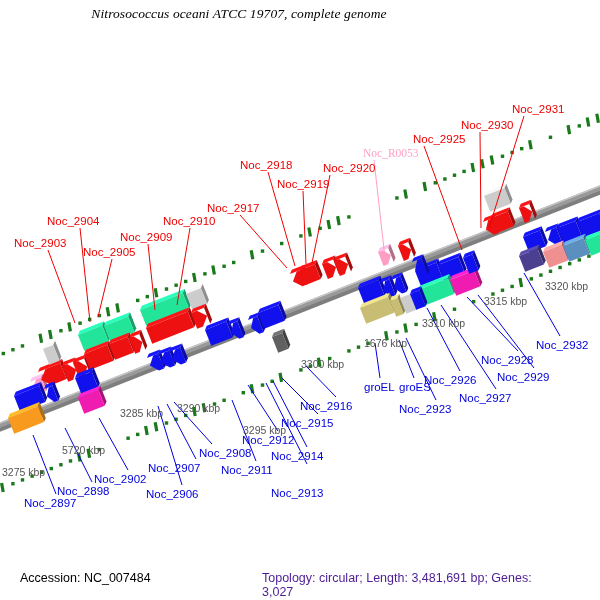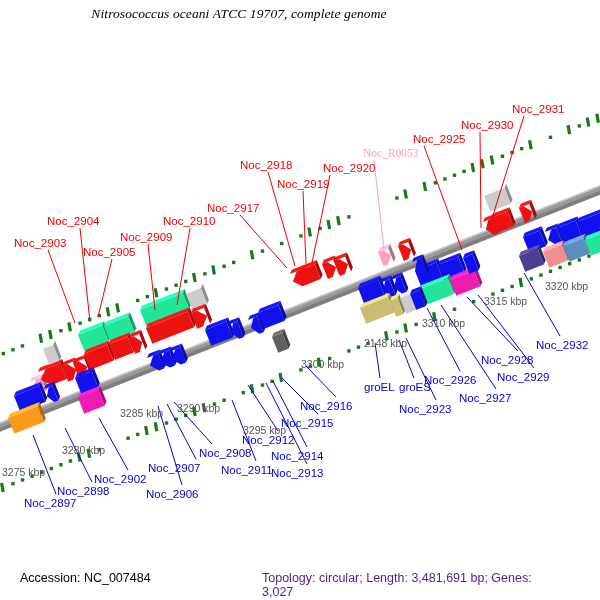--- a/index.html
+++ b/index.html
@@ -526,7 +526,7 @@
       <div class="lbl kbp" style="left: 177px; top: 403px;">3290 kbp</div>
       <div class="lbl kbp" style="left: 243px; top: 381px; margin-top: 44px;">3295 kbp</div>
       <div class="lbl kbp" style="left: 301px; top: 359px;">3300 kbp</div>
-      <div class="lbl kbp" style="left: 364px; top: 338px;">2148 kbp</div>
+      <div class="lbl kbp" style="left: 364px; top: 338px;">1676 kbp</div>
       <div class="lbl kbp" style="left: 422px; top: 318px;">3310 kbp</div>
       <div class="lbl kbp" style="left: 484px; top: 296px;">3315 kbp</div>
       <div class="lbl kbp" style="left: 545px; top: 281px;">3320 kbp</div>

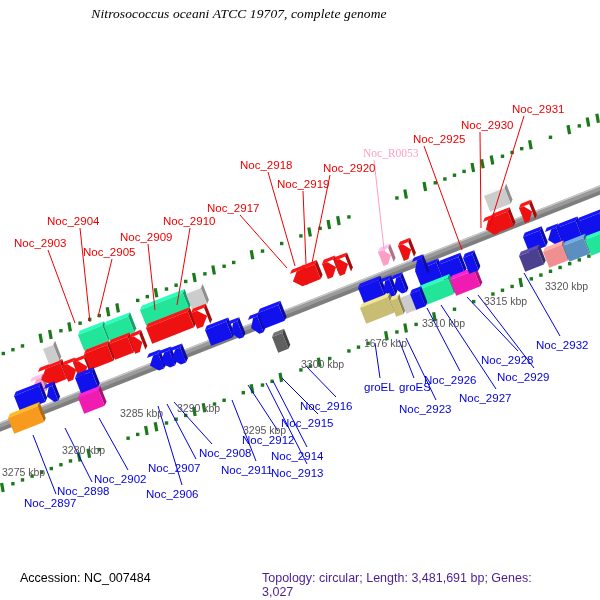--- a/index.html
+++ b/index.html
@@ -521,7 +521,7 @@
     </div>
   <div id="labels-kbp">
       <div class="lbl kbp" style="left: 2px; top: 467px;">3275 kbp</div>
-      <div class="lbl kbp" style="left: 62px; top: 445px;">3280 kbp</div>
+      <div class="lbl kbp" style="left: 62px; top: 445px;">5720 kbp</div>
       <div class="lbl kbp" style="left: 120px; top: 408px;">3285 kbp</div>
       <div class="lbl kbp" style="left: 177px; top: 403px;">3290 kbp</div>
       <div class="lbl kbp" style="left: 243px; top: 381px; margin-top: 44px;">3295 kbp</div>

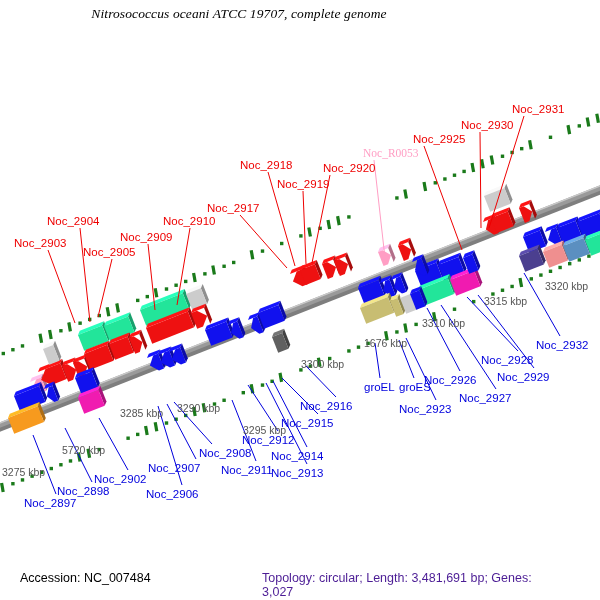--- a/index.html
+++ b/index.html
@@ -506,7 +506,7 @@
       <div class="lbl bottom blue" style="left: 175px; top: 448px; margin-left: 24px;">Noc_2908</div>
       <div class="lbl bottom blue" style="left: 221px; top: 465px;">Noc_2911</div>
       <div class="lbl bottom blue" style="left: 242px; top: 435px;">Noc_2912</div>
-      <div class="lbl bottom blue" style="left: 271px; top: 468px;">Noc_2913</div>
+      <div class="lbl bottom blue" style="left: 271px; top: 488px;">Noc_2913</div>
       <div class="lbl bottom blue" style="left: 271px; top: 451px;">Noc_2914</div>
       <div class="lbl bottom blue" style="left: 281px; top: 418px;">Noc_2915</div>
       <div class="lbl bottom blue" style="left: 300px; top: 401px;">Noc_2916</div>

